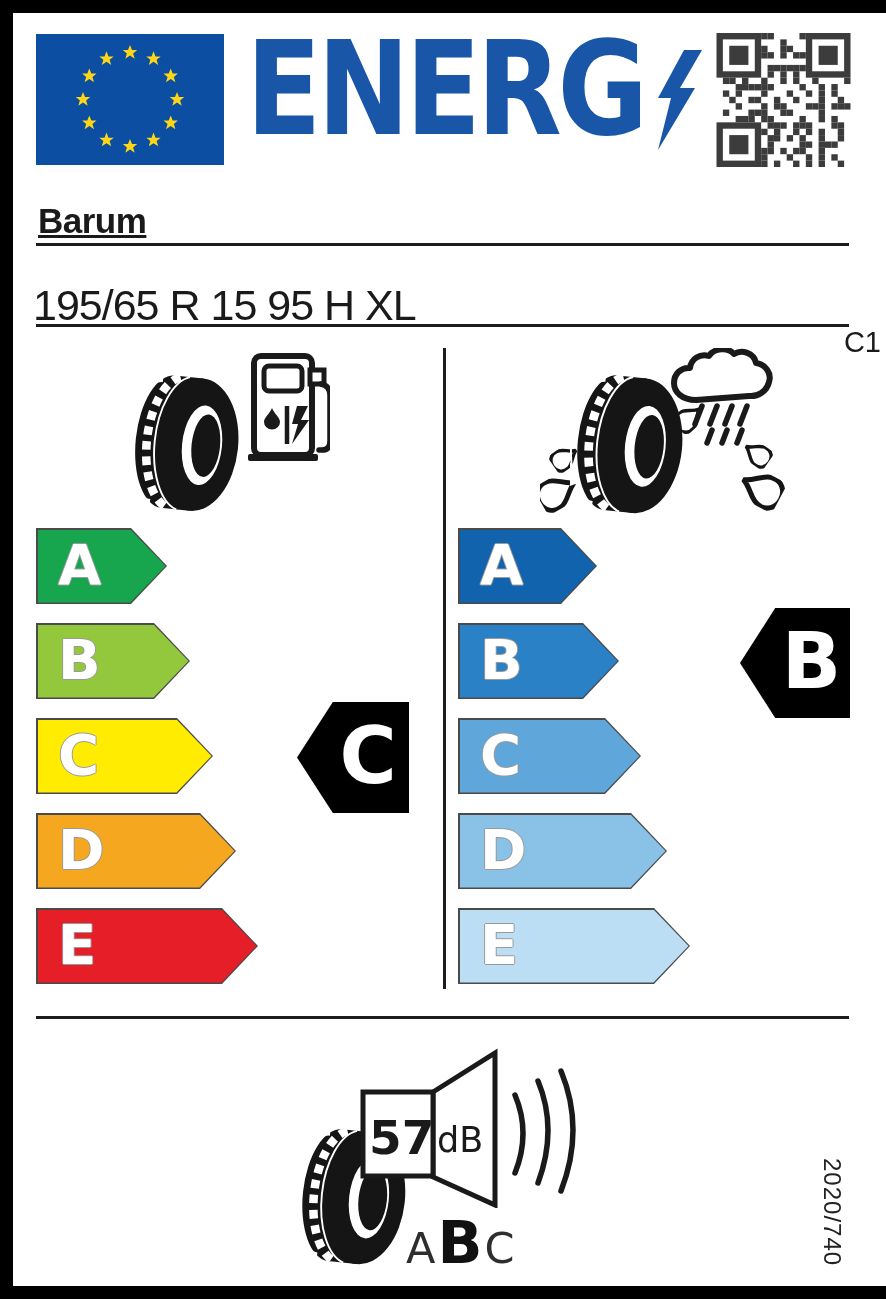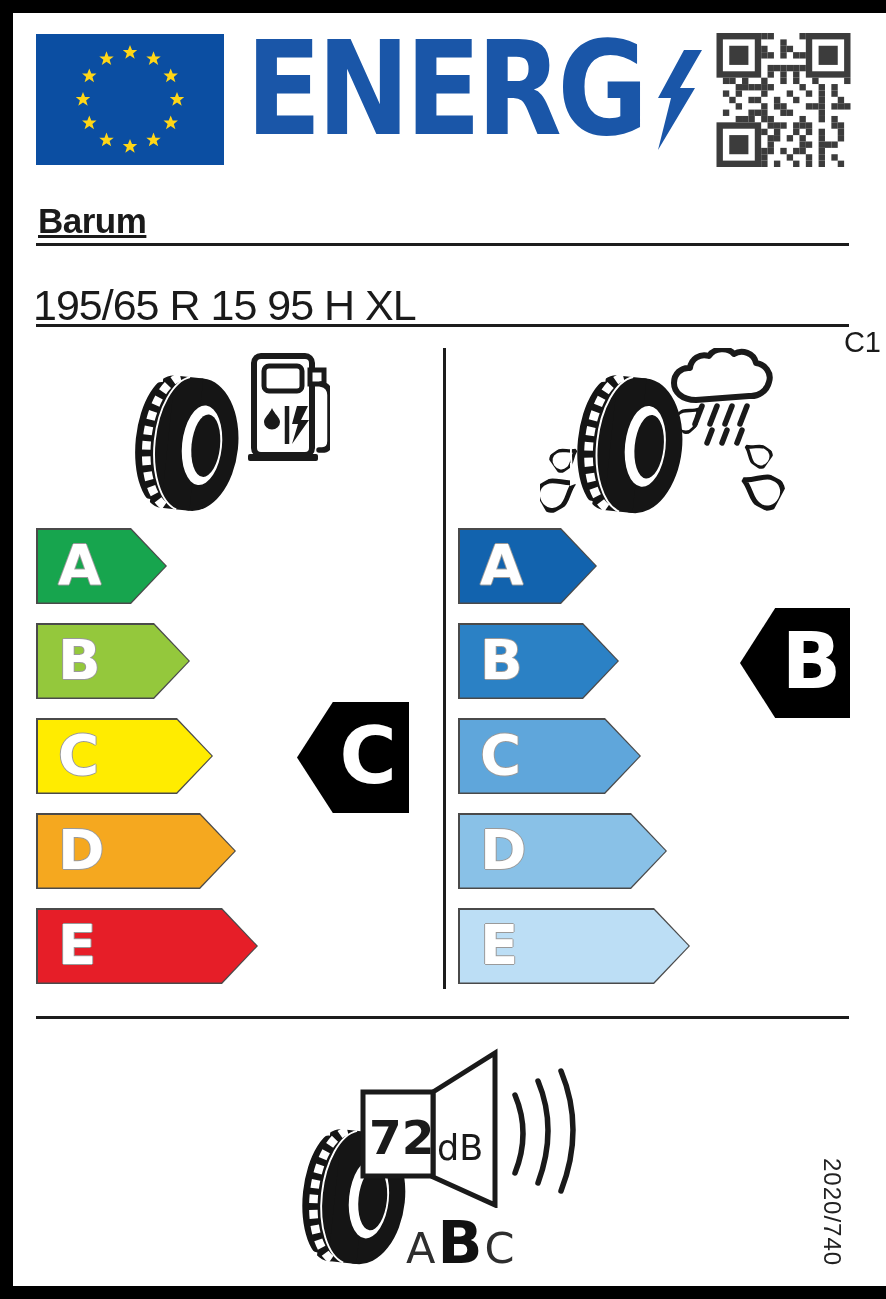--- a/index.html
+++ b/index.html
@@ -363,7 +363,7 @@
     </g>
   </svg>
 
-  <div class="abs db-value">72</div>
+  <div class="abs db-value">57</div>
   <div class="abs db-unit">dB</div>
 
   <div class="abs abc">

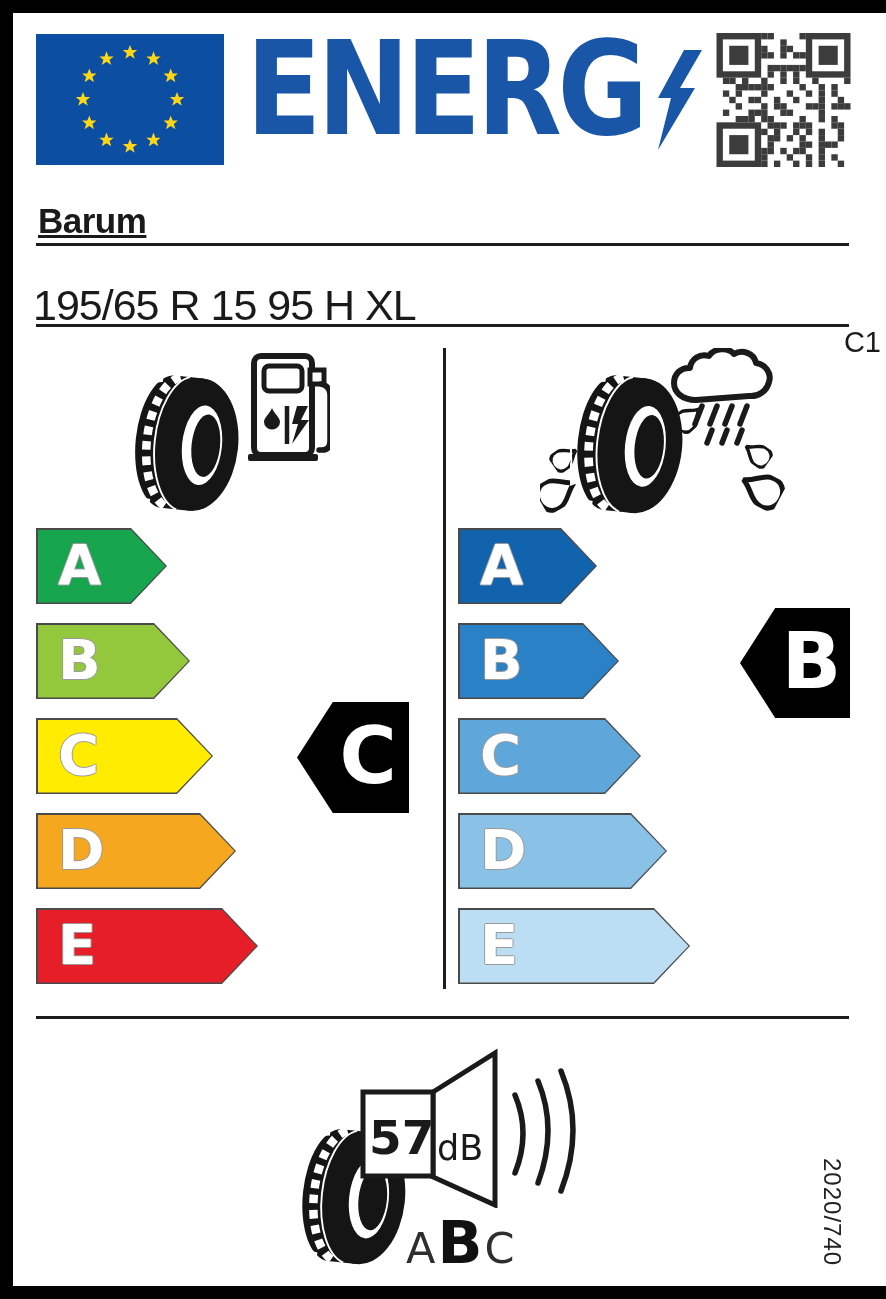--- a/index.html
+++ b/index.html
@@ -42,7 +42,7 @@
 
   
   .db-value{left:369px;top:1110px;font-size:47px;font-weight:bold;font-family:"DejaVu Sans",sans-serif;}
-  .db-unit{left:437px;top:1120px;font-size:35px;font-family:"DejaVu Sans",sans-serif;margin-top:8px;}
+  .db-unit{left:437px;top:1120px;font-size:35px;font-family:"DejaVu Sans",sans-serif;}
   .abc{left:406px;top:1208px;letter-spacing:2px;font-family:"DejaVu Sans",sans-serif;text-align:right;}
   .abc .n{font-size:43px;color:#2e2e2e;}
   .abc .hl{font-size:59px;font-weight:bold;color:#111;}

